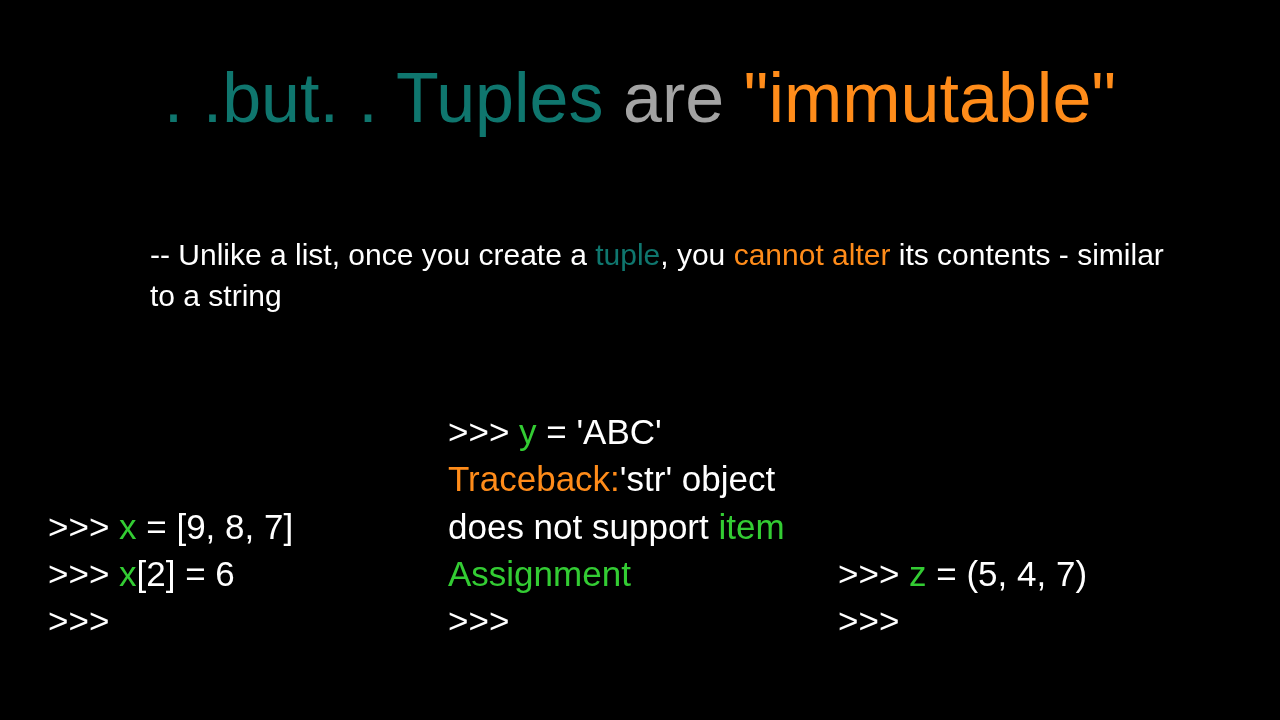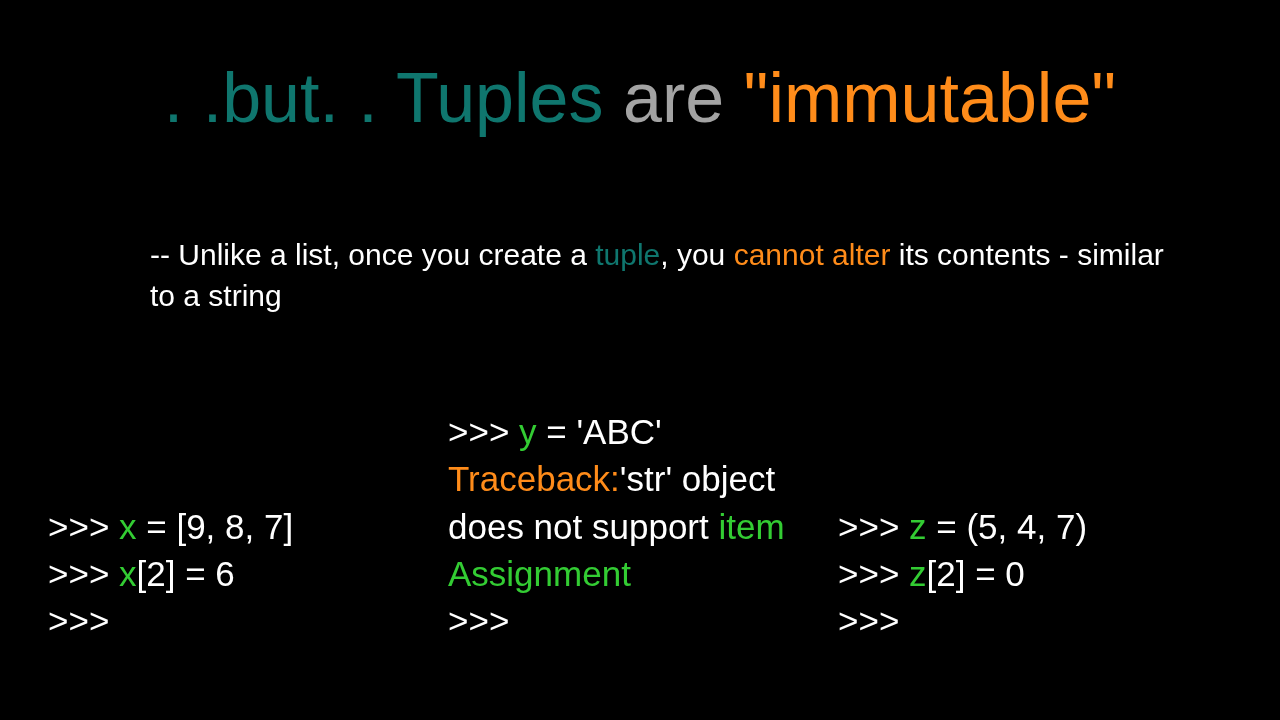--- a/index.html
+++ b/index.html
@@ -106,9 +106,6 @@
         <span>&gt;&gt;&gt; </span><span class="green">z</span><span> = (5, 4, 7)</span>
       </div>
       <div>
-        <span>&gt;&gt;&gt; </span><span class="green">z</span><span>[2] = 0</span>
-      </div>
-      <div>
         <span>&gt;&gt;&gt;</span>
       </div>
     </div>

